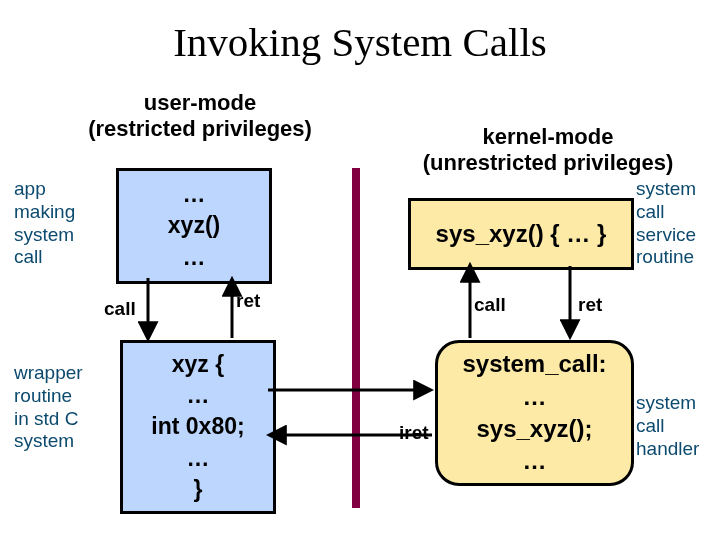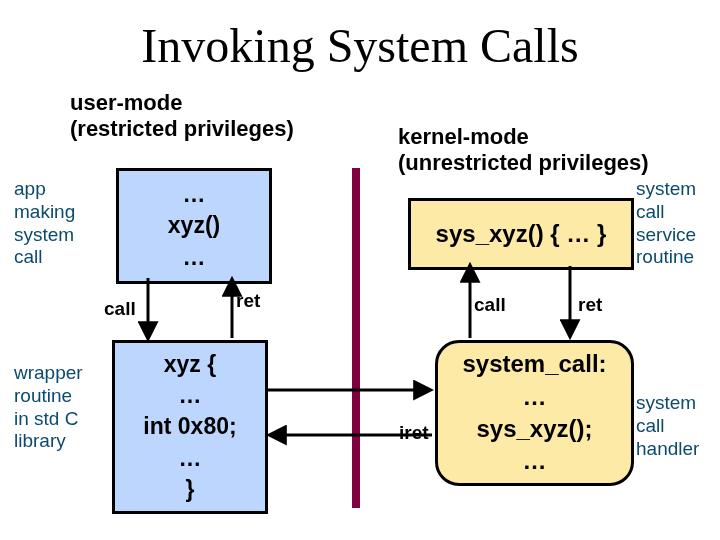--- a/index.html
+++ b/index.html
@@ -5,7 +5,7 @@
   html,body{margin:0;padding:0;width:720px;height:540px;background:#fff;}
   .page{position:relative;width:720px;height:540px;font-family:Arial,Helvetica,sans-serif;}
   .title{position:absolute;width:720px;top:18px;text-align:center;
-         font-family:"Comic Sans MS",cursive;font-size:48px;color:#000;}
+         font-family:"Comic Sans MS",cursive;font-size:41px;color:#000;}
   .hdr{position:absolute;font-family:Arial;font-weight:bold;font-size:22px;
        color:#000;line-height:1.2;}
   .side{position:absolute;font-family:Arial;font-size:19px;color:#0c4a6e;line-height:1.2;}

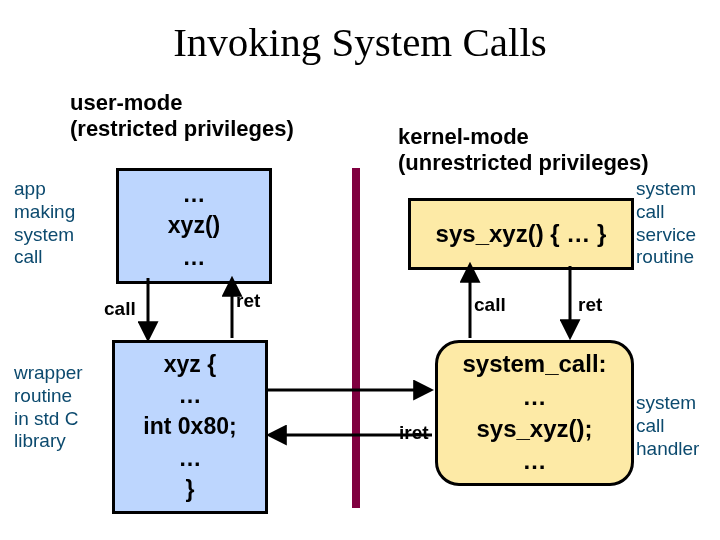--- a/index.html
+++ b/index.html
@@ -7,7 +7,7 @@
   .title{position:absolute;width:720px;top:18px;text-align:center;
          font-family:"Comic Sans MS",cursive;font-size:41px;color:#000;}
   .hdr{position:absolute;font-family:Arial;font-weight:bold;font-size:22px;
-       color:#000;line-height:1.2;}
+       color:#000;text-align:center;line-height:1.2;}
   .side{position:absolute;font-family:Arial;font-size:19px;color:#0c4a6e;line-height:1.2;}
   .box{position:absolute;border:3px solid #000;
        display:flex;align-items:center;justify-content:center;}

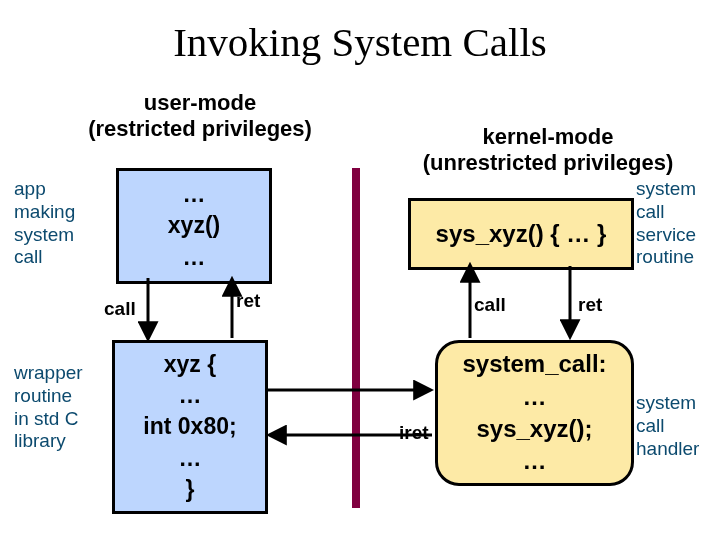--- a/index.html
+++ b/index.html
@@ -39,7 +39,7 @@
   <div class="side" style="left:14px;top:362px;white-space:pre-line;">wrapper
 routine
 in std C
-library</div>
+system</div>
 
   <div class="side" style="left:636px;top:178px;white-space:pre-line;">system
 call

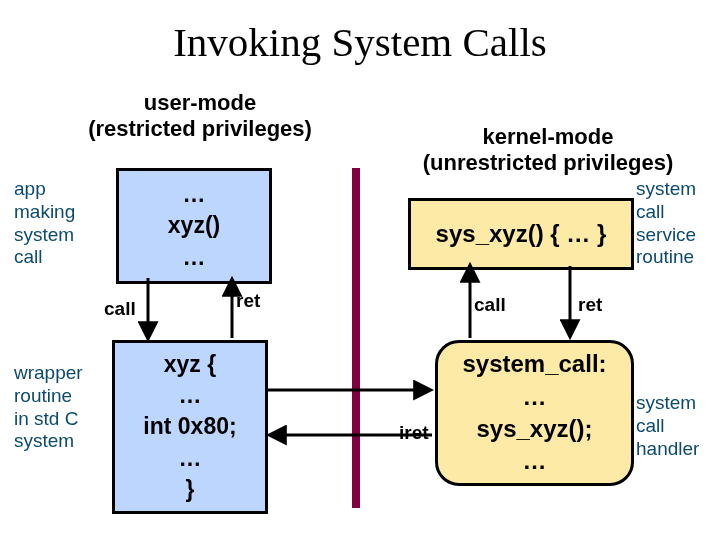--- a/index.html
+++ b/index.html
@@ -54,7 +54,7 @@
 xyz()
 …</div>
   </div>
-  <div class="box blue" style="left:112px;top:340px;width:150px;height:168px;">
+  <div class="box blue" style="left:120px;top:340px;width:150px;height:168px;">
     <div class="code code23" style="white-space:pre-line;">xyz {
 …
 int 0x80;

